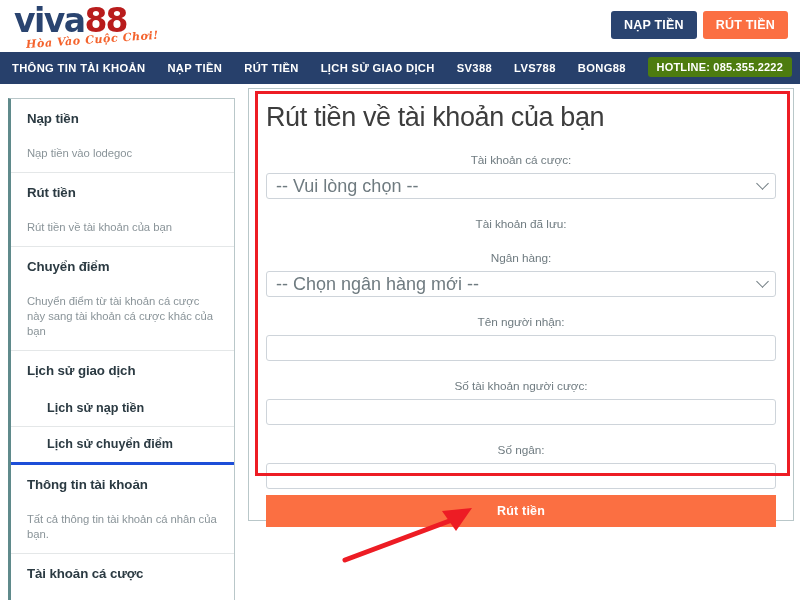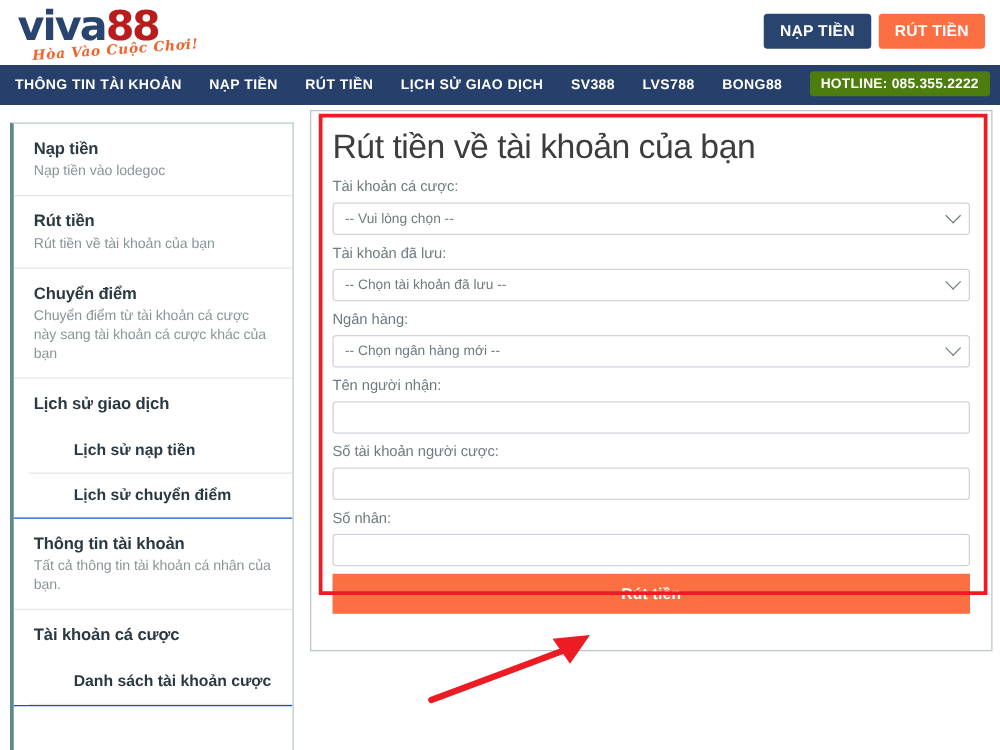--- a/index.html
+++ b/index.html
@@ -80,7 +80,7 @@
   }
   .side-desc {
     font-size:11.3px; color:#8a9499; line-height:15px;
-    margin-top:2px; letter-spacing:-.05px;
+    margin-top:18px; letter-spacing:-.05px;
   }
   .side-sub {
     padding:9px 14px 9px 36px;

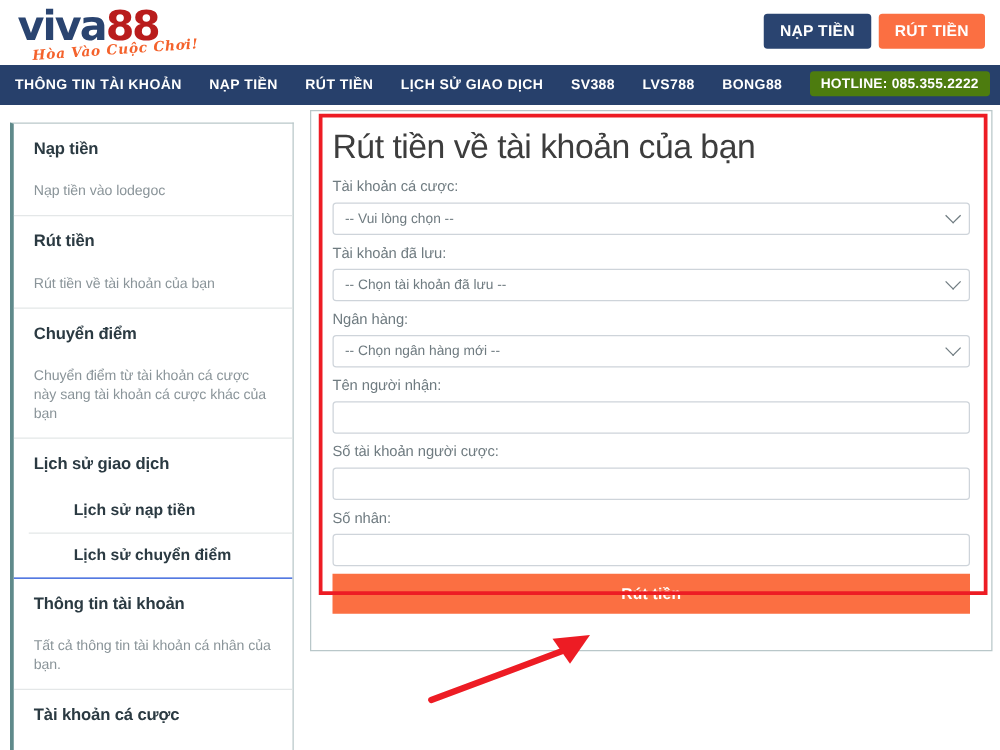--- a/index.html
+++ b/index.html
@@ -107,7 +107,7 @@
   }
   .field-label {
     font-size:11.8px; color:#6f7b80; line-height:18px;
-    margin-top:5px; margin-bottom:4px; letter-spacing:-.05px;
+    margin-top:16px; margin-bottom:4px; letter-spacing:-.05px;text-align:center;
   }
   .field-ctl {
     position:relative; width:100%; height:26px;

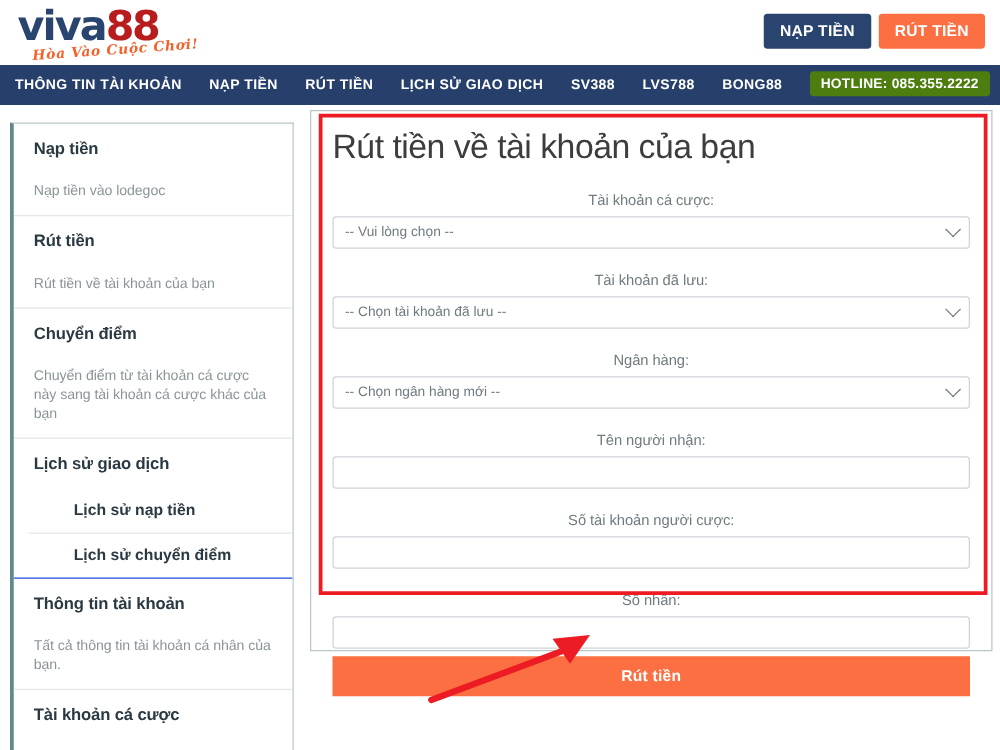--- a/index.html
+++ b/index.html
@@ -115,7 +115,7 @@
   }
   .field-ctl .valtext {
     position:absolute; left:9px; top:0; line-height:24px;
-    font-size:11px; color:#6f7b80; white-space:nowrap;
+    font-size:18px; color:#6f7b80; white-space:nowrap;
   }
   .chev {
     position:absolute; right:8px; top:7px; width:9px; height:9px;

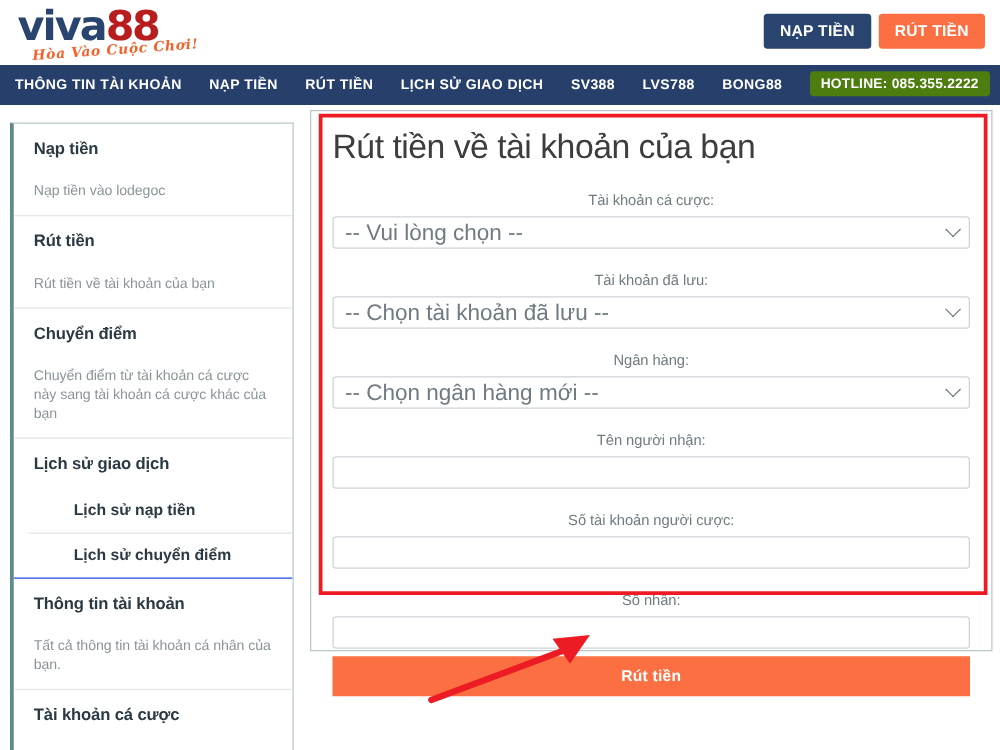--- a/index.html
+++ b/index.html
@@ -221,10 +221,6 @@
       </div>
 
       <div class="field-label">Tài khoản đã lưu:</div>
-      <div class="field-ctl">
-        <span class="valtext">-- Chọn tài khoản đã lưu --</span>
-        <span class="chev"></span>
-      </div>
 
       <div class="field-label">Ngân hàng:</div>
       <div class="field-ctl">

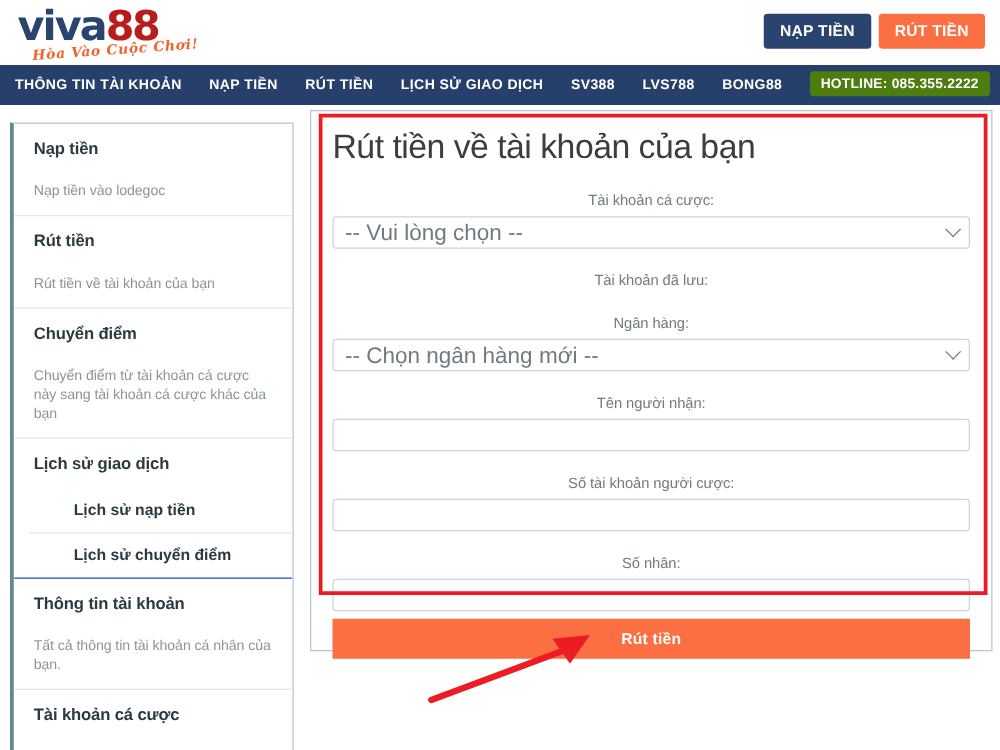--- a/index.html
+++ b/index.html
@@ -89,7 +89,7 @@
     line-height:17px;
   }
   .side-sub.nodiv { border-bottom:none; }
-  .sub-group { border-bottom:1px solid #1d4ed8;padding-left:12px; }
+  .sub-group { border-bottom:3px solid #1d4ed8; }
 
   
   .main-panel {

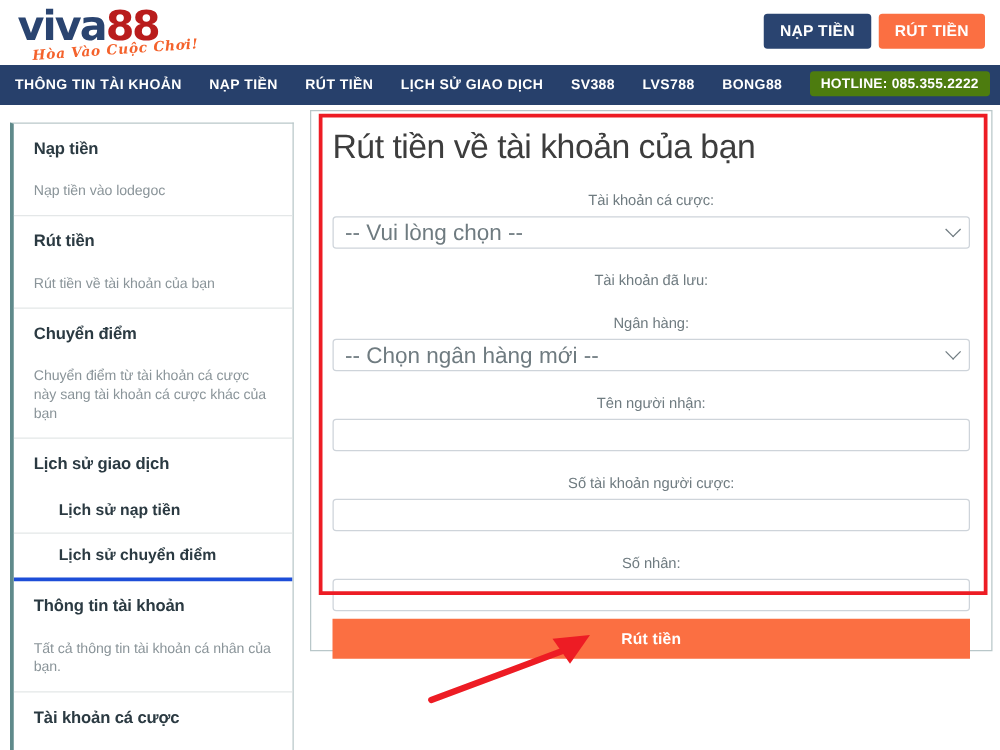--- a/index.html
+++ b/index.html
@@ -234,7 +234,7 @@
       <div class="field-label">Số tài khoản người cược:</div>
       <input class="text-ctl" type="text" placeholder="" style="">
 
-      <div class="field-label">Số nhân:</div>
+      <div class="field-label">Số ngân:</div>
       <input class="text-ctl" type="text" placeholder="" style="">
 
     </div>

